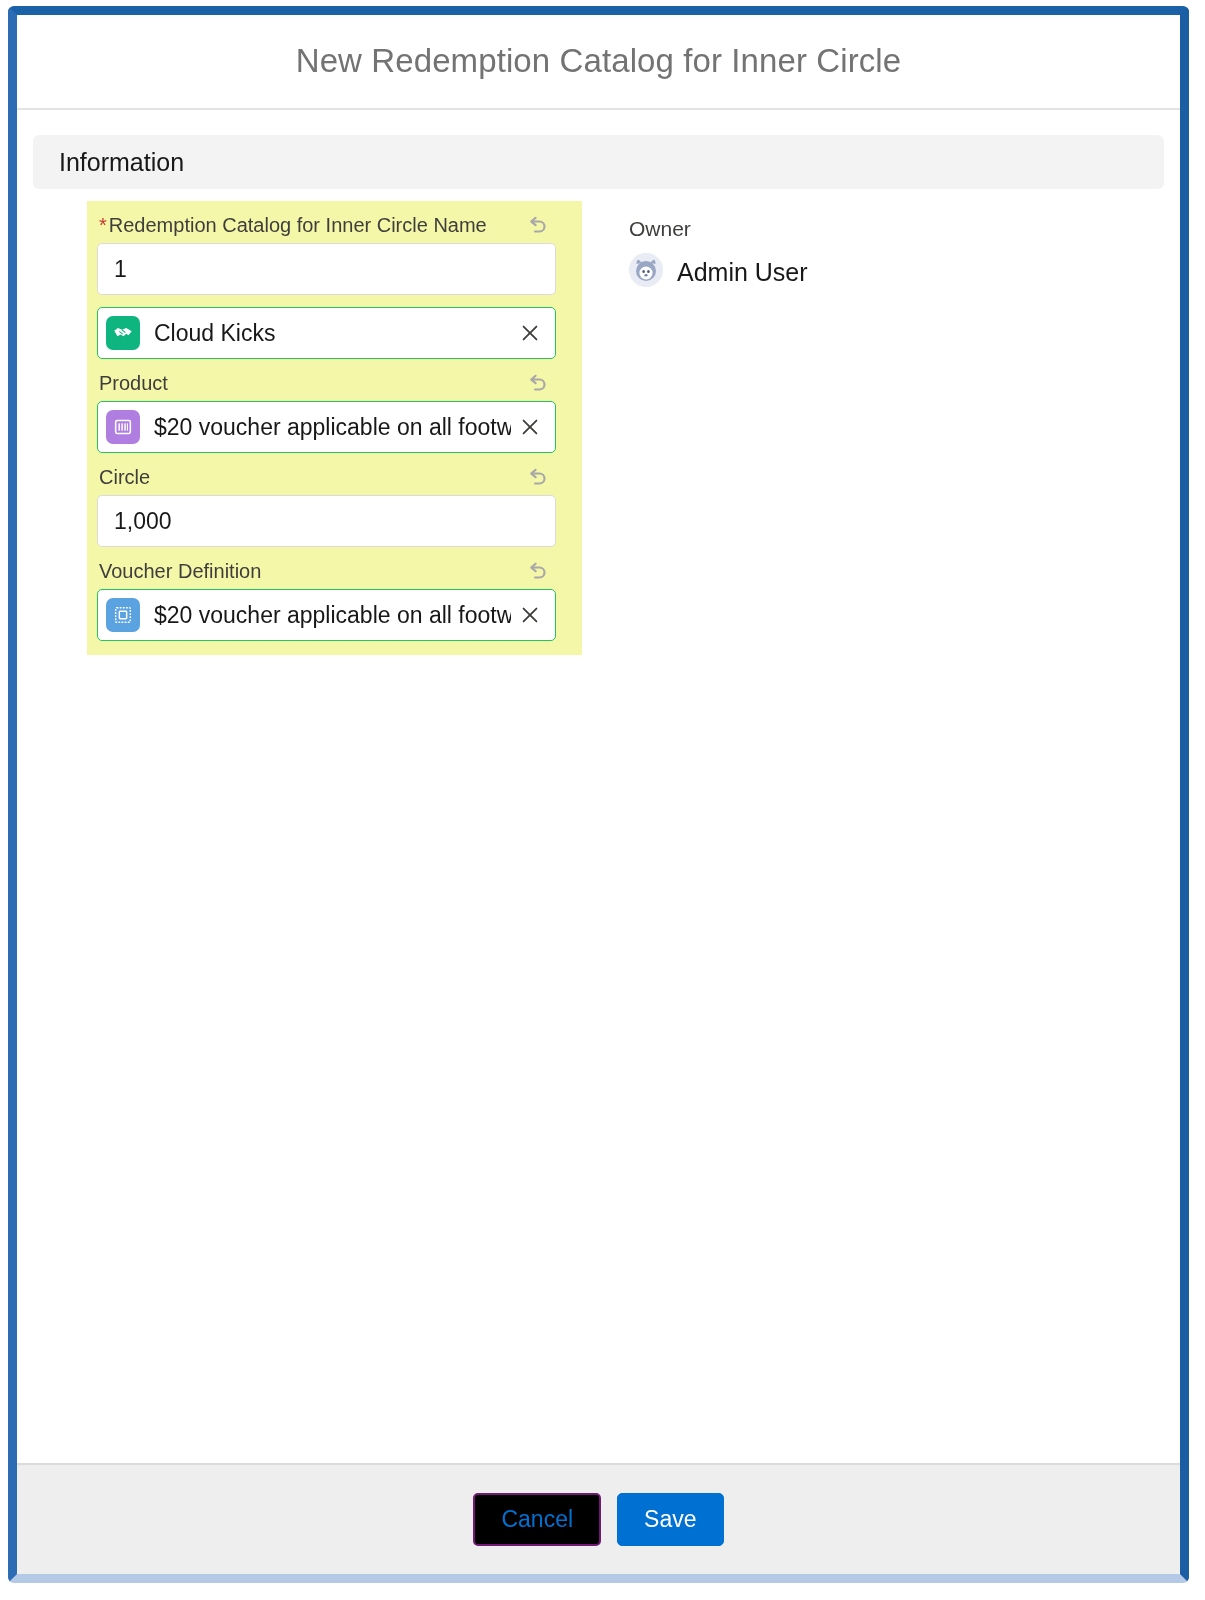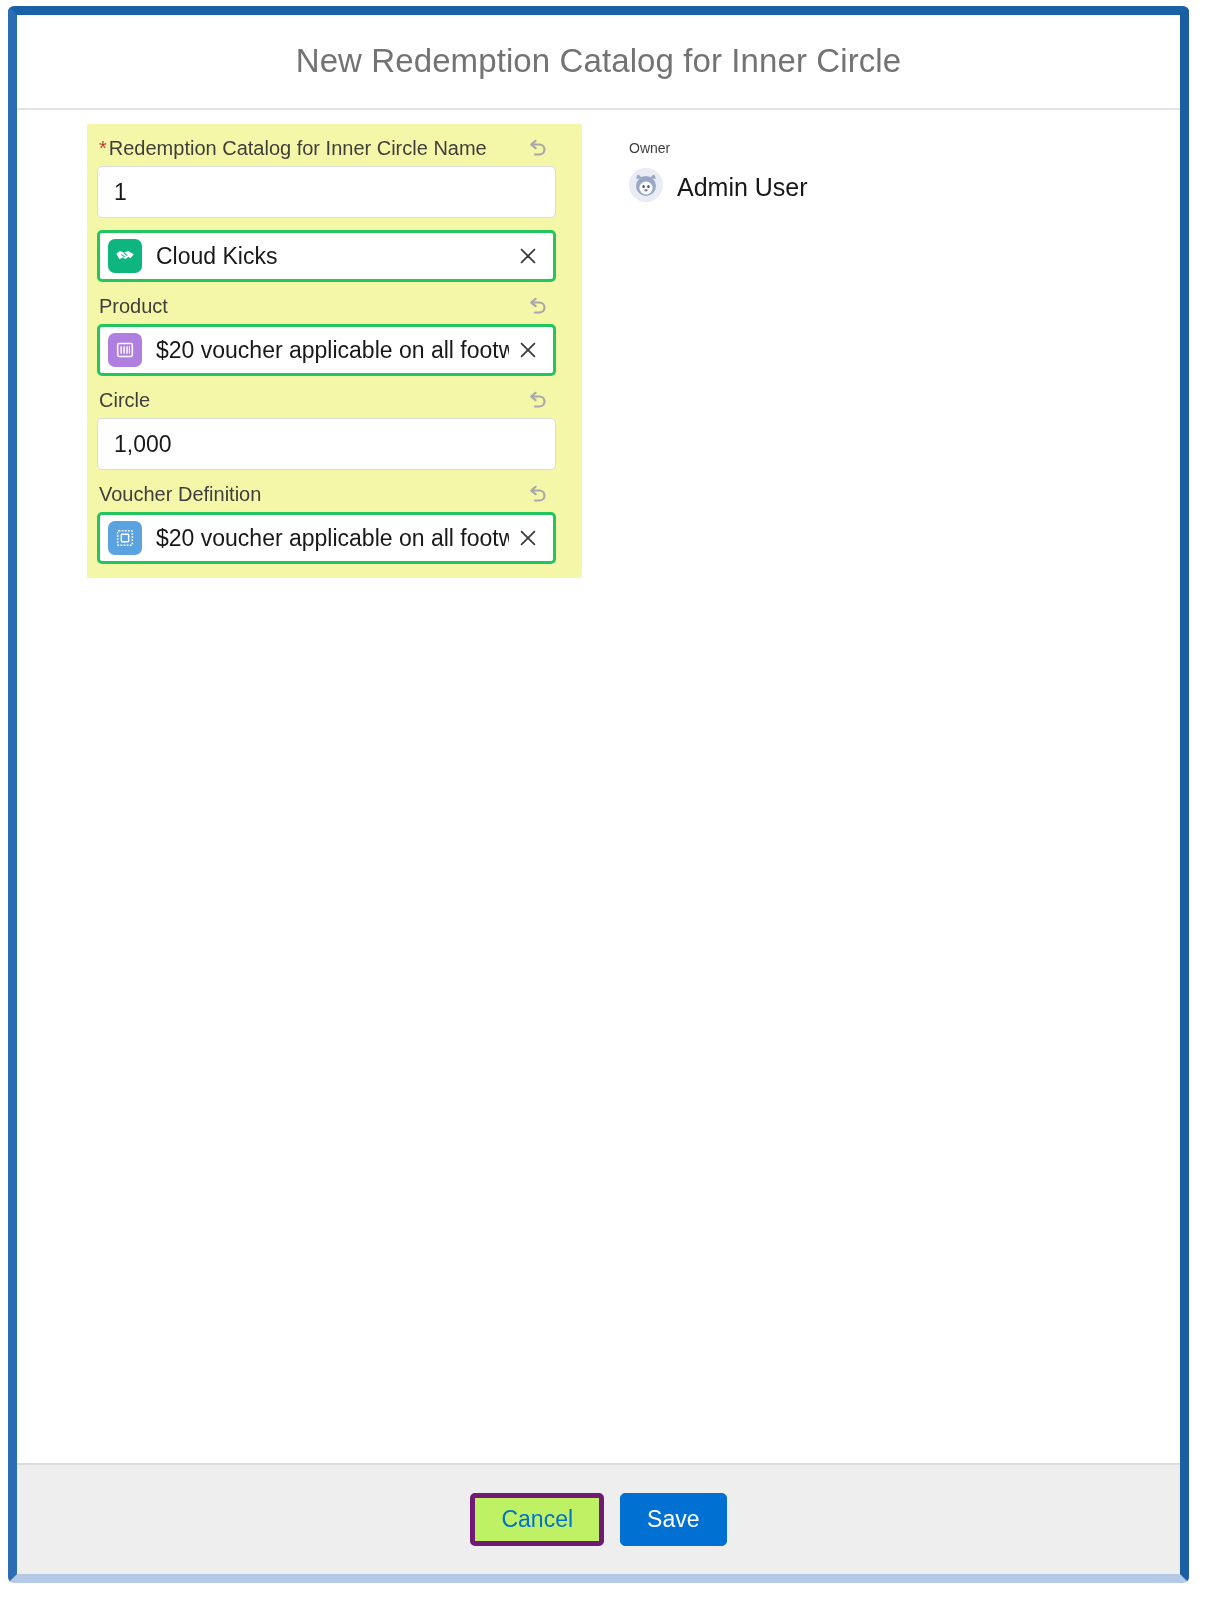--- a/index.html
+++ b/index.html
@@ -289,6 +289,9 @@
 
   <div class="modal-body">
 
+    <div class="section-header">
+      <span class="section-header-title">Information</span>
+    </div>
 
     <div class="columns">
 

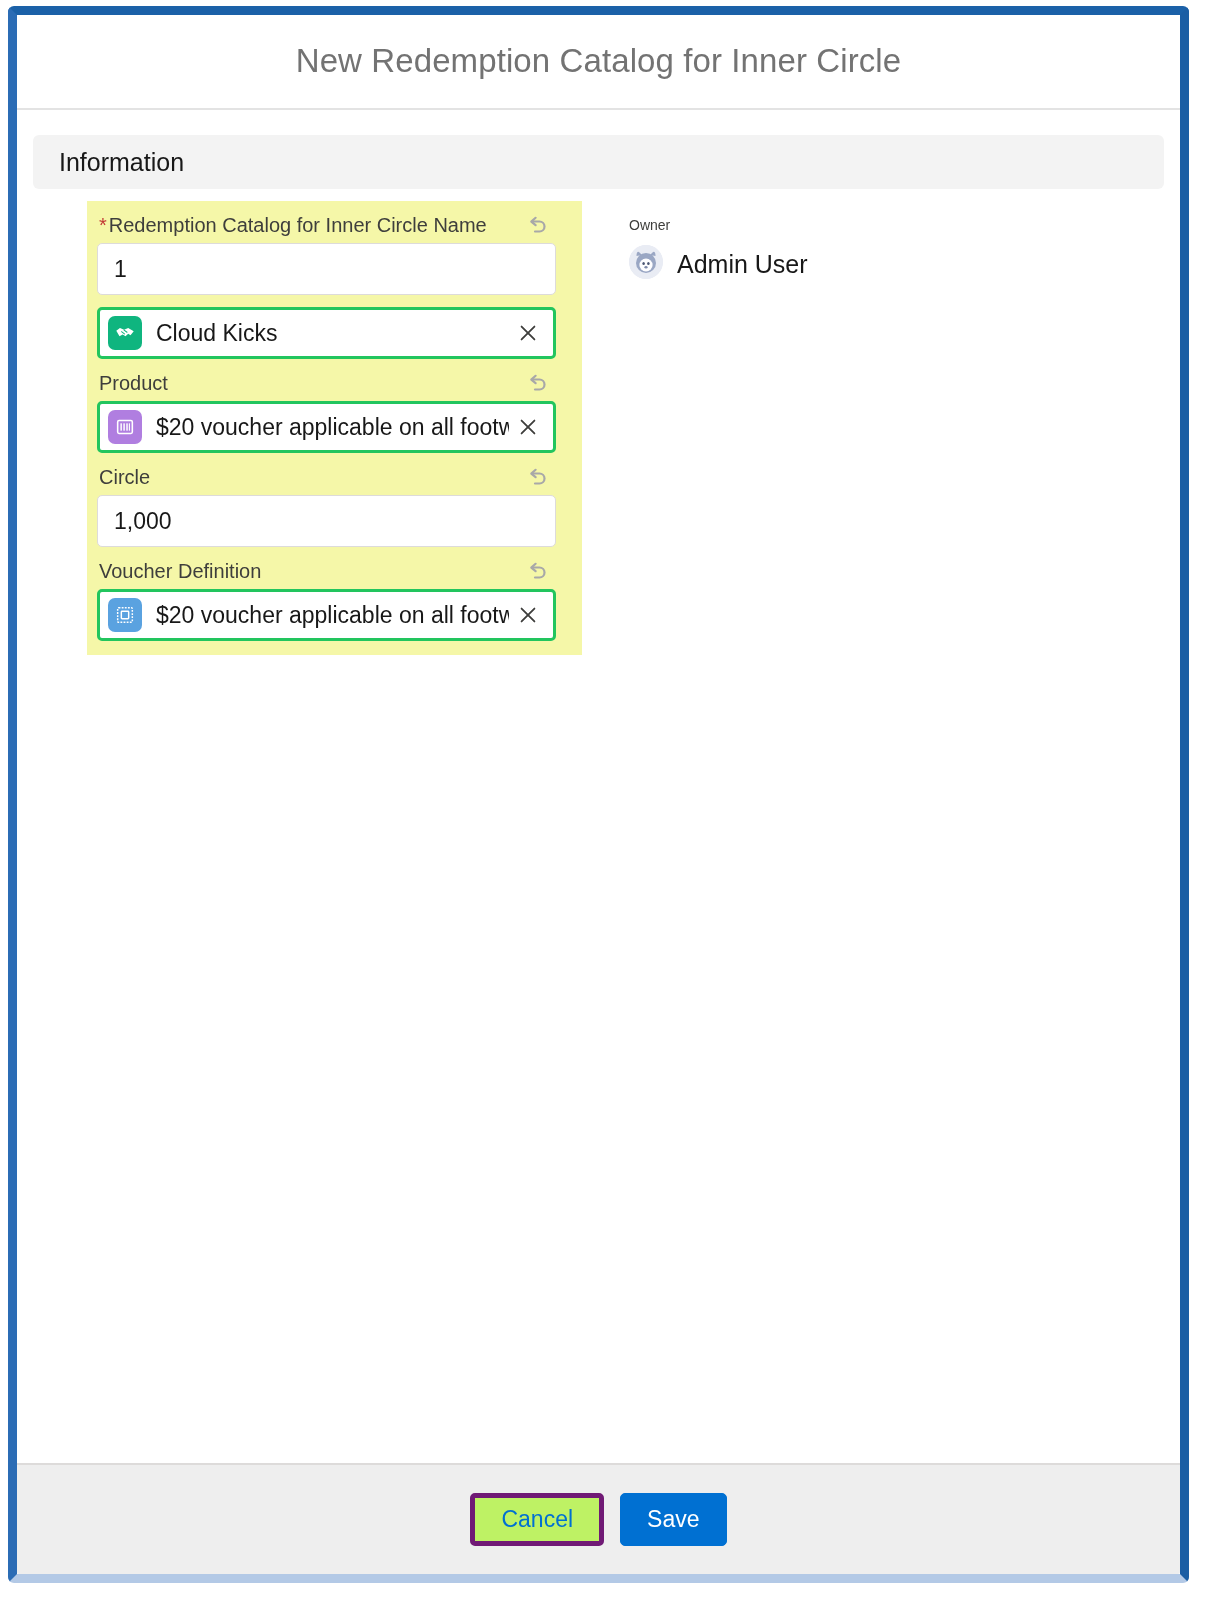--- a/index.html
+++ b/index.html
@@ -210,7 +210,7 @@
 
   
   .owner-label {
-    font-size: 14px;
+    font-size: 21px;
     color: #3e3e3c;
     padding-top: 16px;
     margin-bottom: 12px;

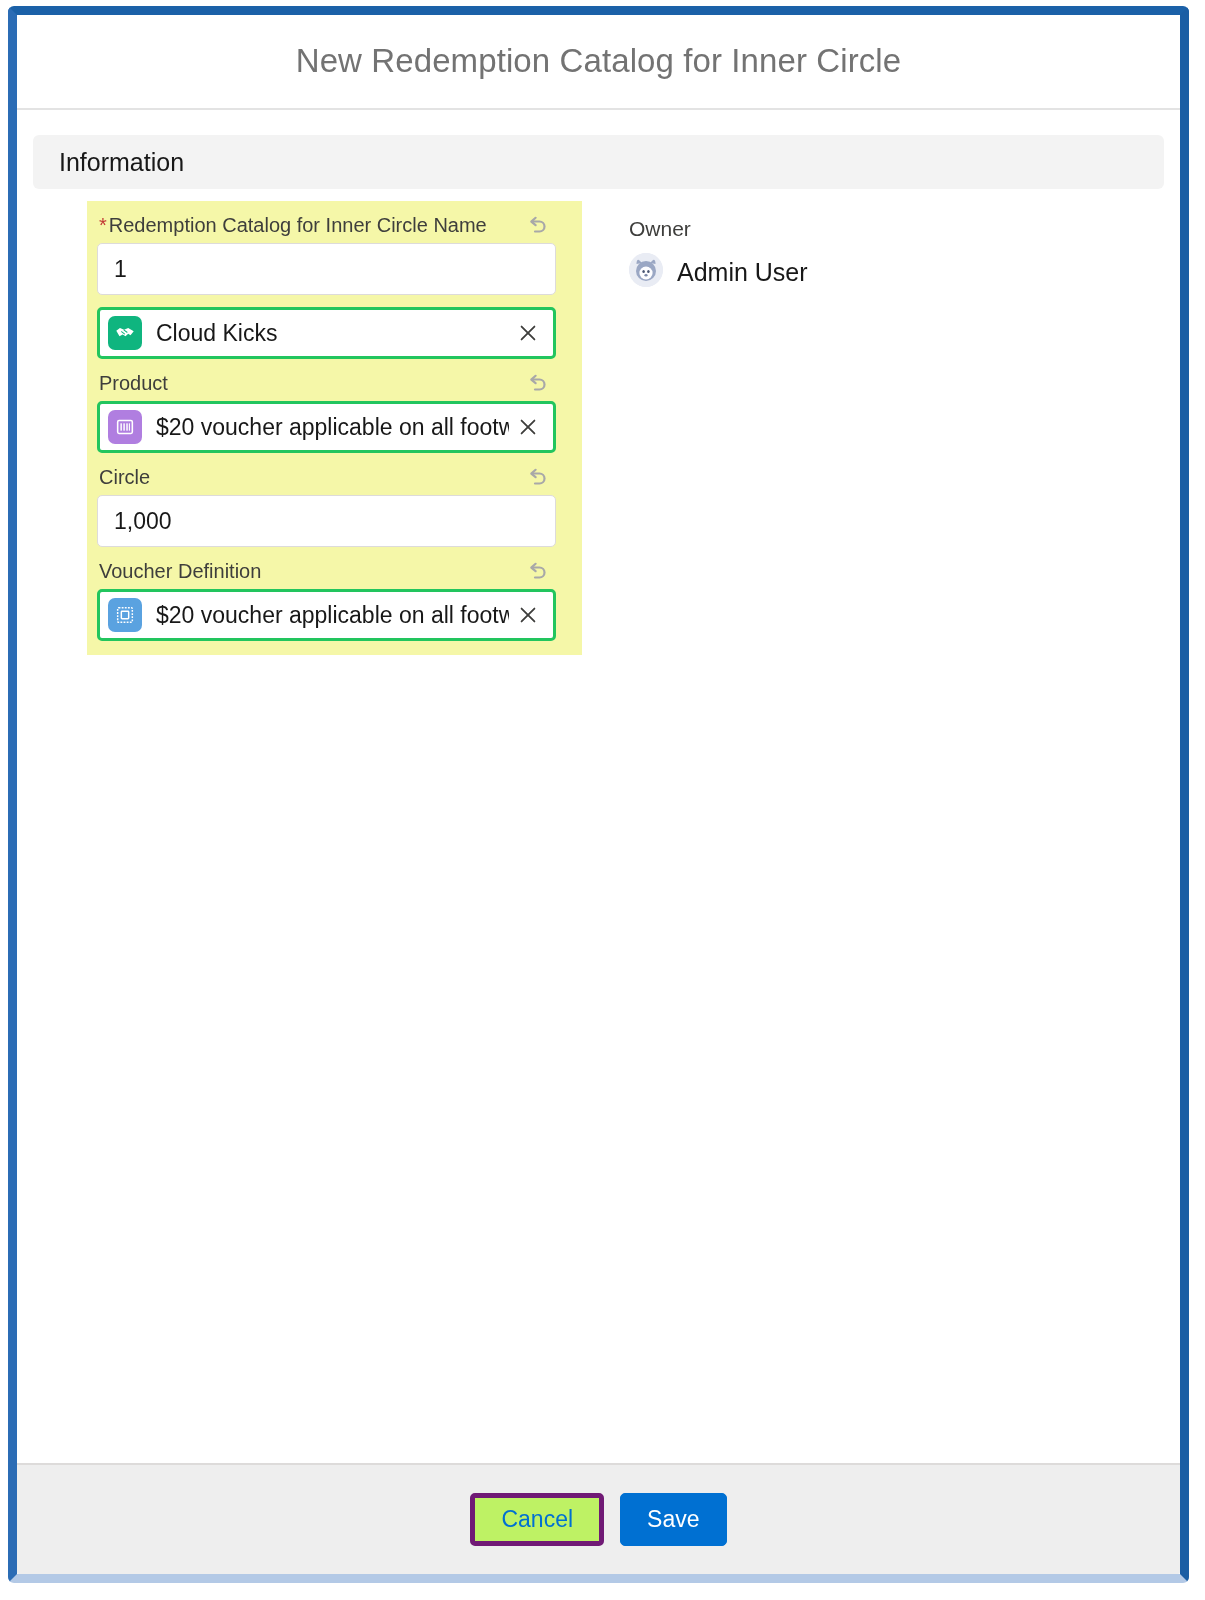--- a/index.html
+++ b/index.html
@@ -166,7 +166,7 @@
     width: 100%;
     height: 52px;
     background: #ffffff;
-    border: 3px solid #22c55e;
+    border: 1px solid #22c55e;
     border-radius: 5px;
     box-sizing: border-box;
     display: flex;

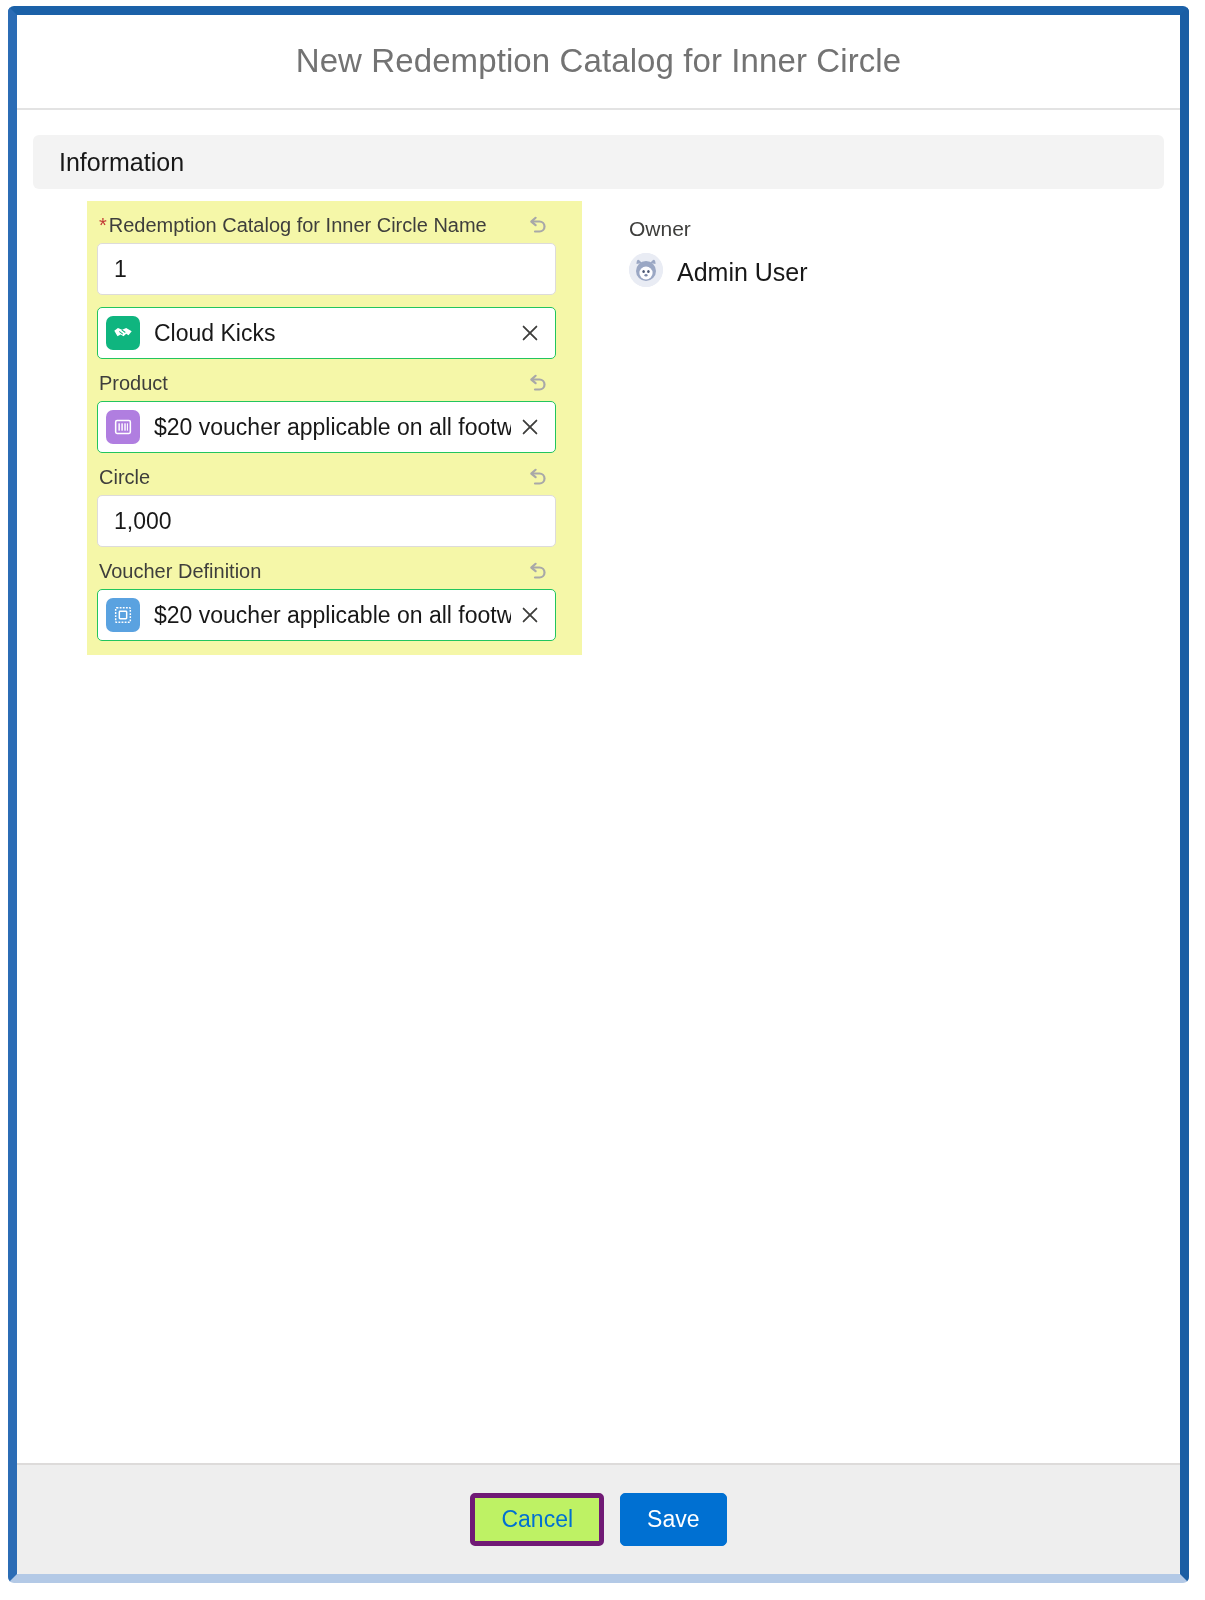--- a/index.html
+++ b/index.html
@@ -265,8 +265,8 @@
     white-space: nowrap;
   }
   .btn-neutral {
-    background: #bef264;
-    border: 5px solid #701a75;
+    background: #000000;
+    border: 2px solid #701a75;
     color: #0070d2;
   }
   .btn-brand {

